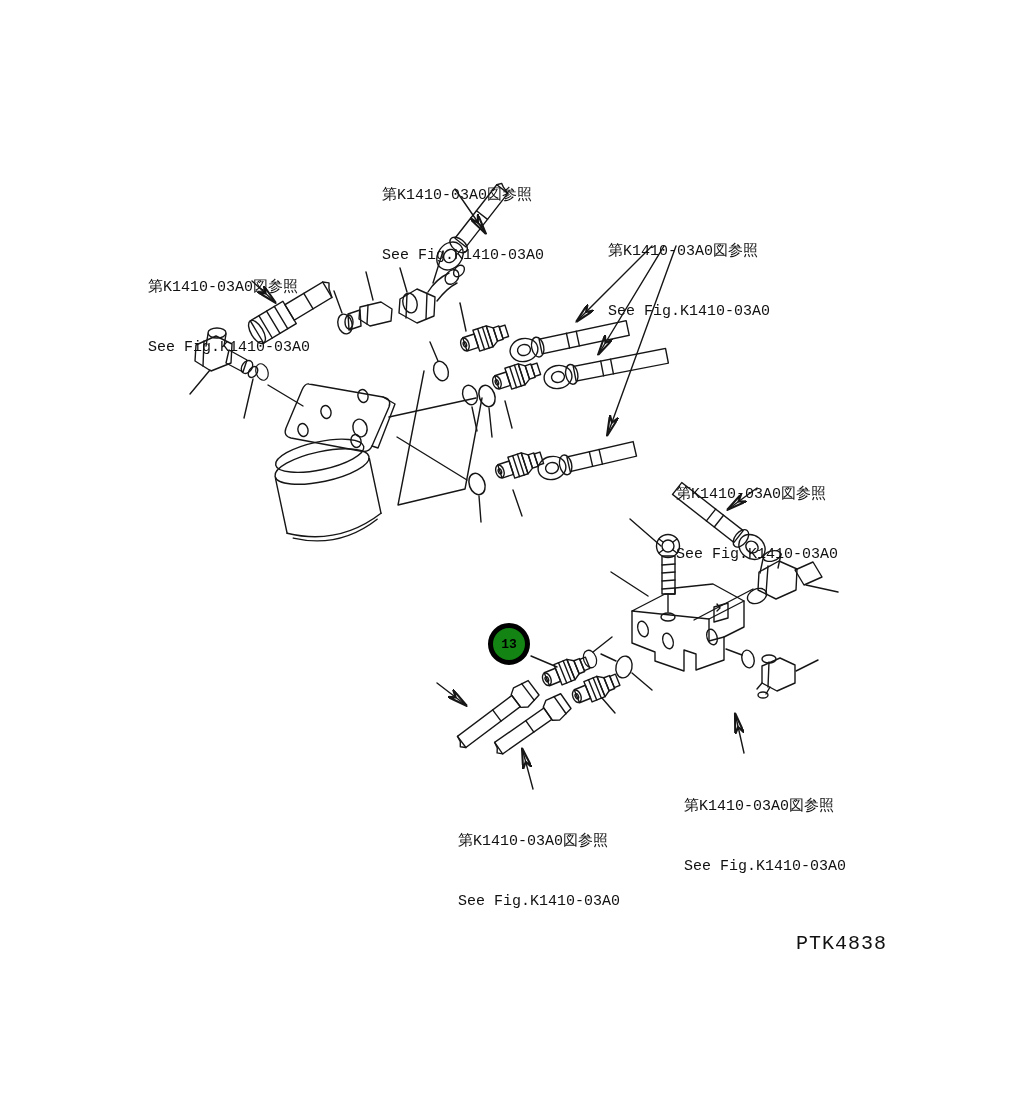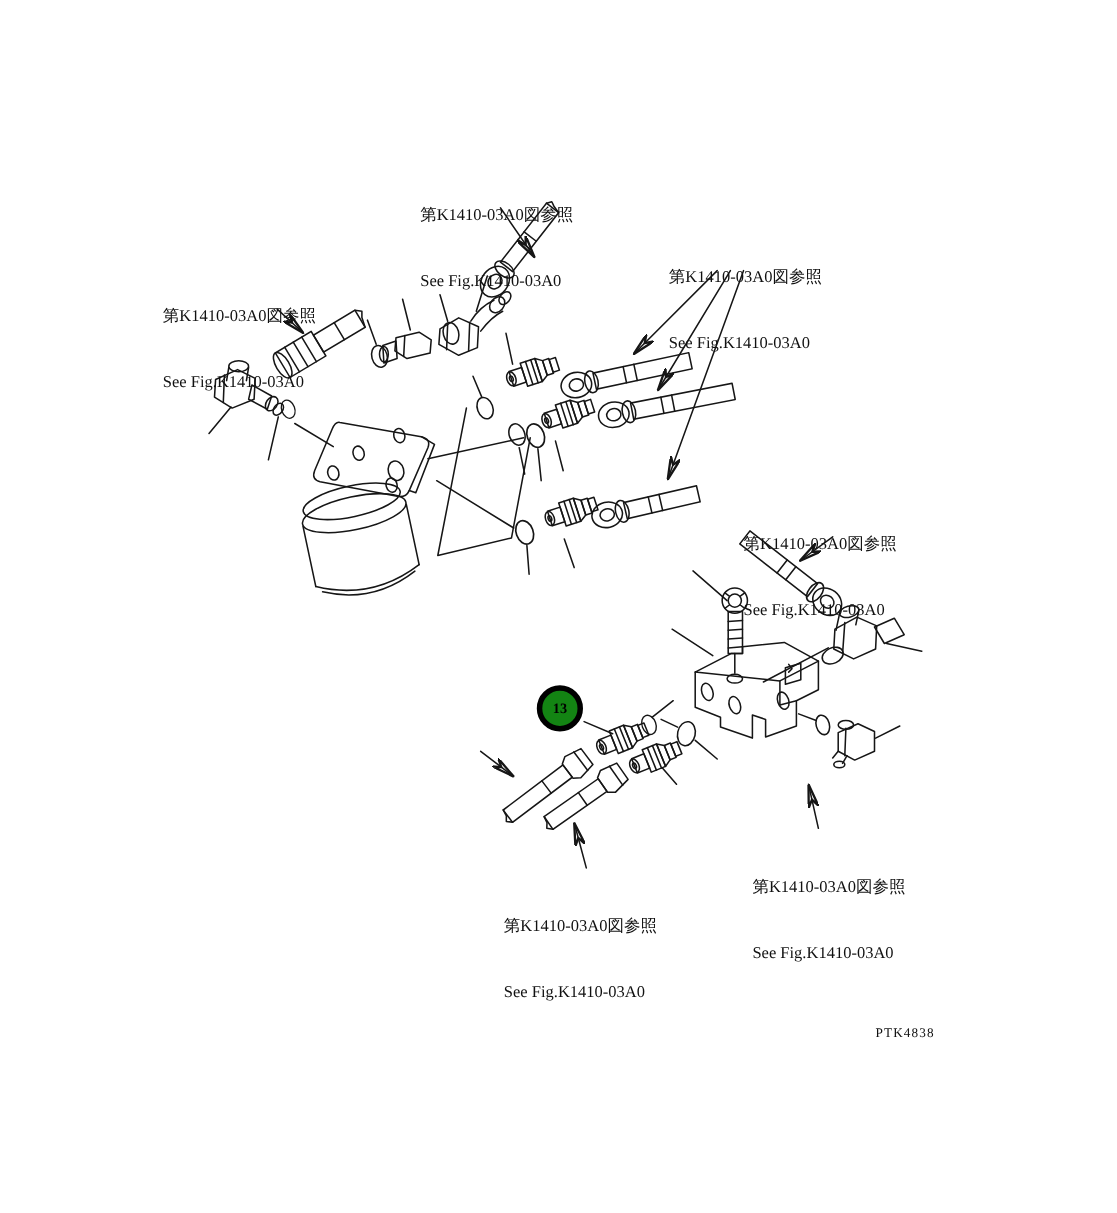--- a/index.html
+++ b/index.html
@@ -4,7 +4,7 @@
 <style>
   html,body{margin:0;padding:0;background:#fff;}
   .canvas{position:relative;width:1015px;height:1103px;background:#fff;overflow:hidden;
-          font-family:Liberation Serif, serif;color:#111;}
+          font-family:Liberation Mono, monospace;color:#111;}
   svg{position:absolute;left:0;top:0;}
   svg *{stroke:#161616;stroke-width:1.4;fill:none;stroke-linecap:round;stroke-linejoin:round;}
   .lbl{position:absolute;font-size:15px;line-height:20px;white-space:pre;letter-spacing:0px;}

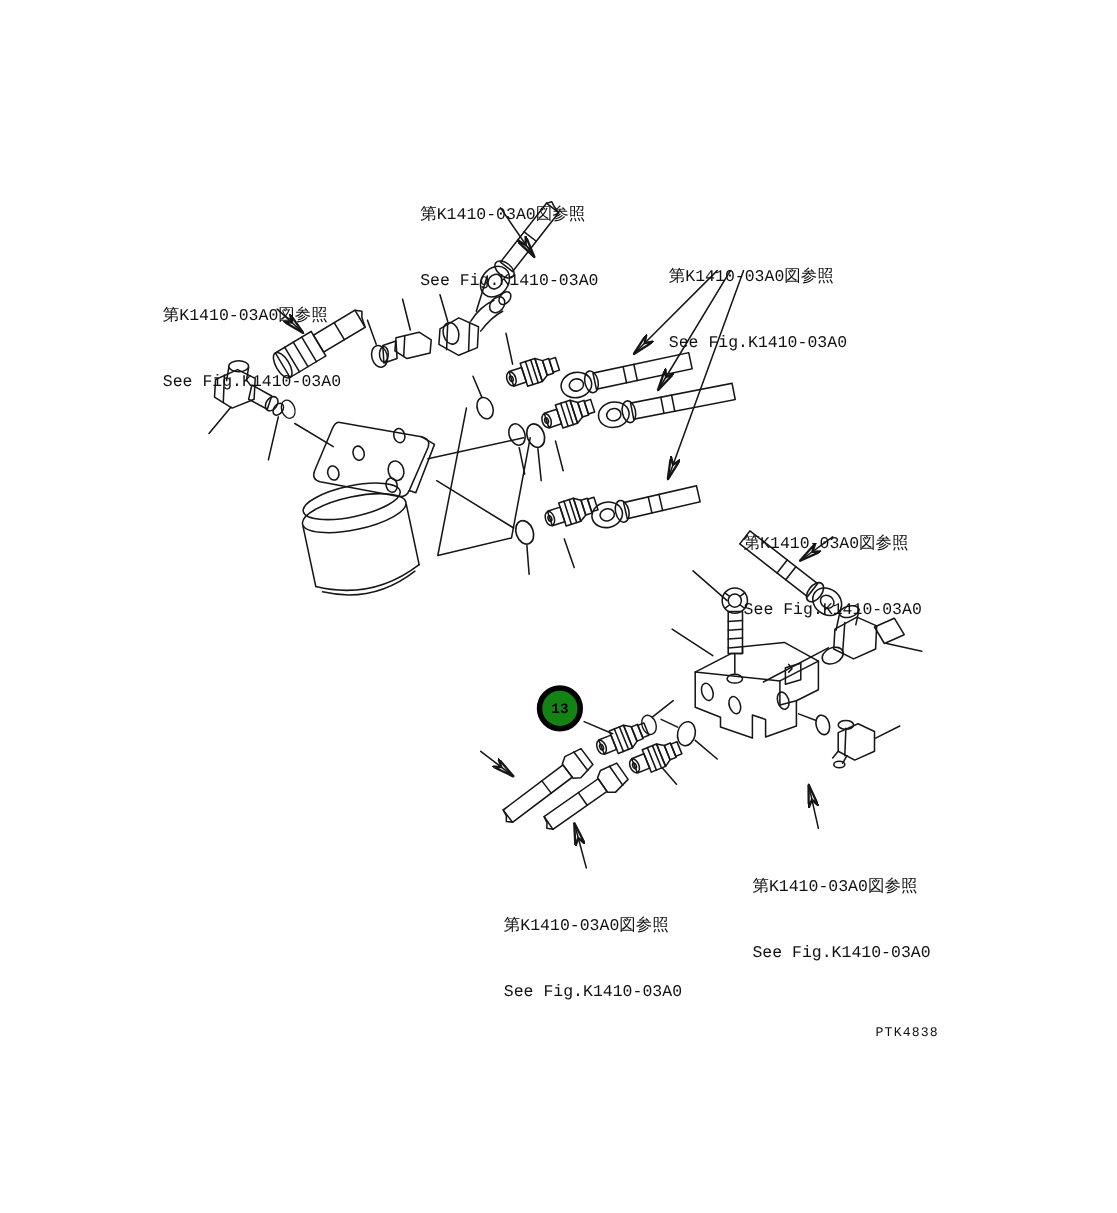--- a/index.html
+++ b/index.html
@@ -9,7 +9,7 @@
   svg *{stroke:#161616;stroke-width:1.4;fill:none;stroke-linecap:round;stroke-linejoin:round;}
   .lbl{position:absolute;font-size:15px;line-height:20px;white-space:pre;letter-spacing:0px;}
   .lbl span{display:block;}
-  .code{position:absolute;font-size:12px;letter-spacing:1px;}
+  .code{position:absolute;font-size:20px;letter-spacing:1px;}
   .badge{position:absolute;width:42px;height:42px;border-radius:50%;border:5px solid #000;
          box-sizing:border-box;display:flex;align-items:center;justify-content:center;
          color:#000000;font-size:13px;font-weight:bold;}

